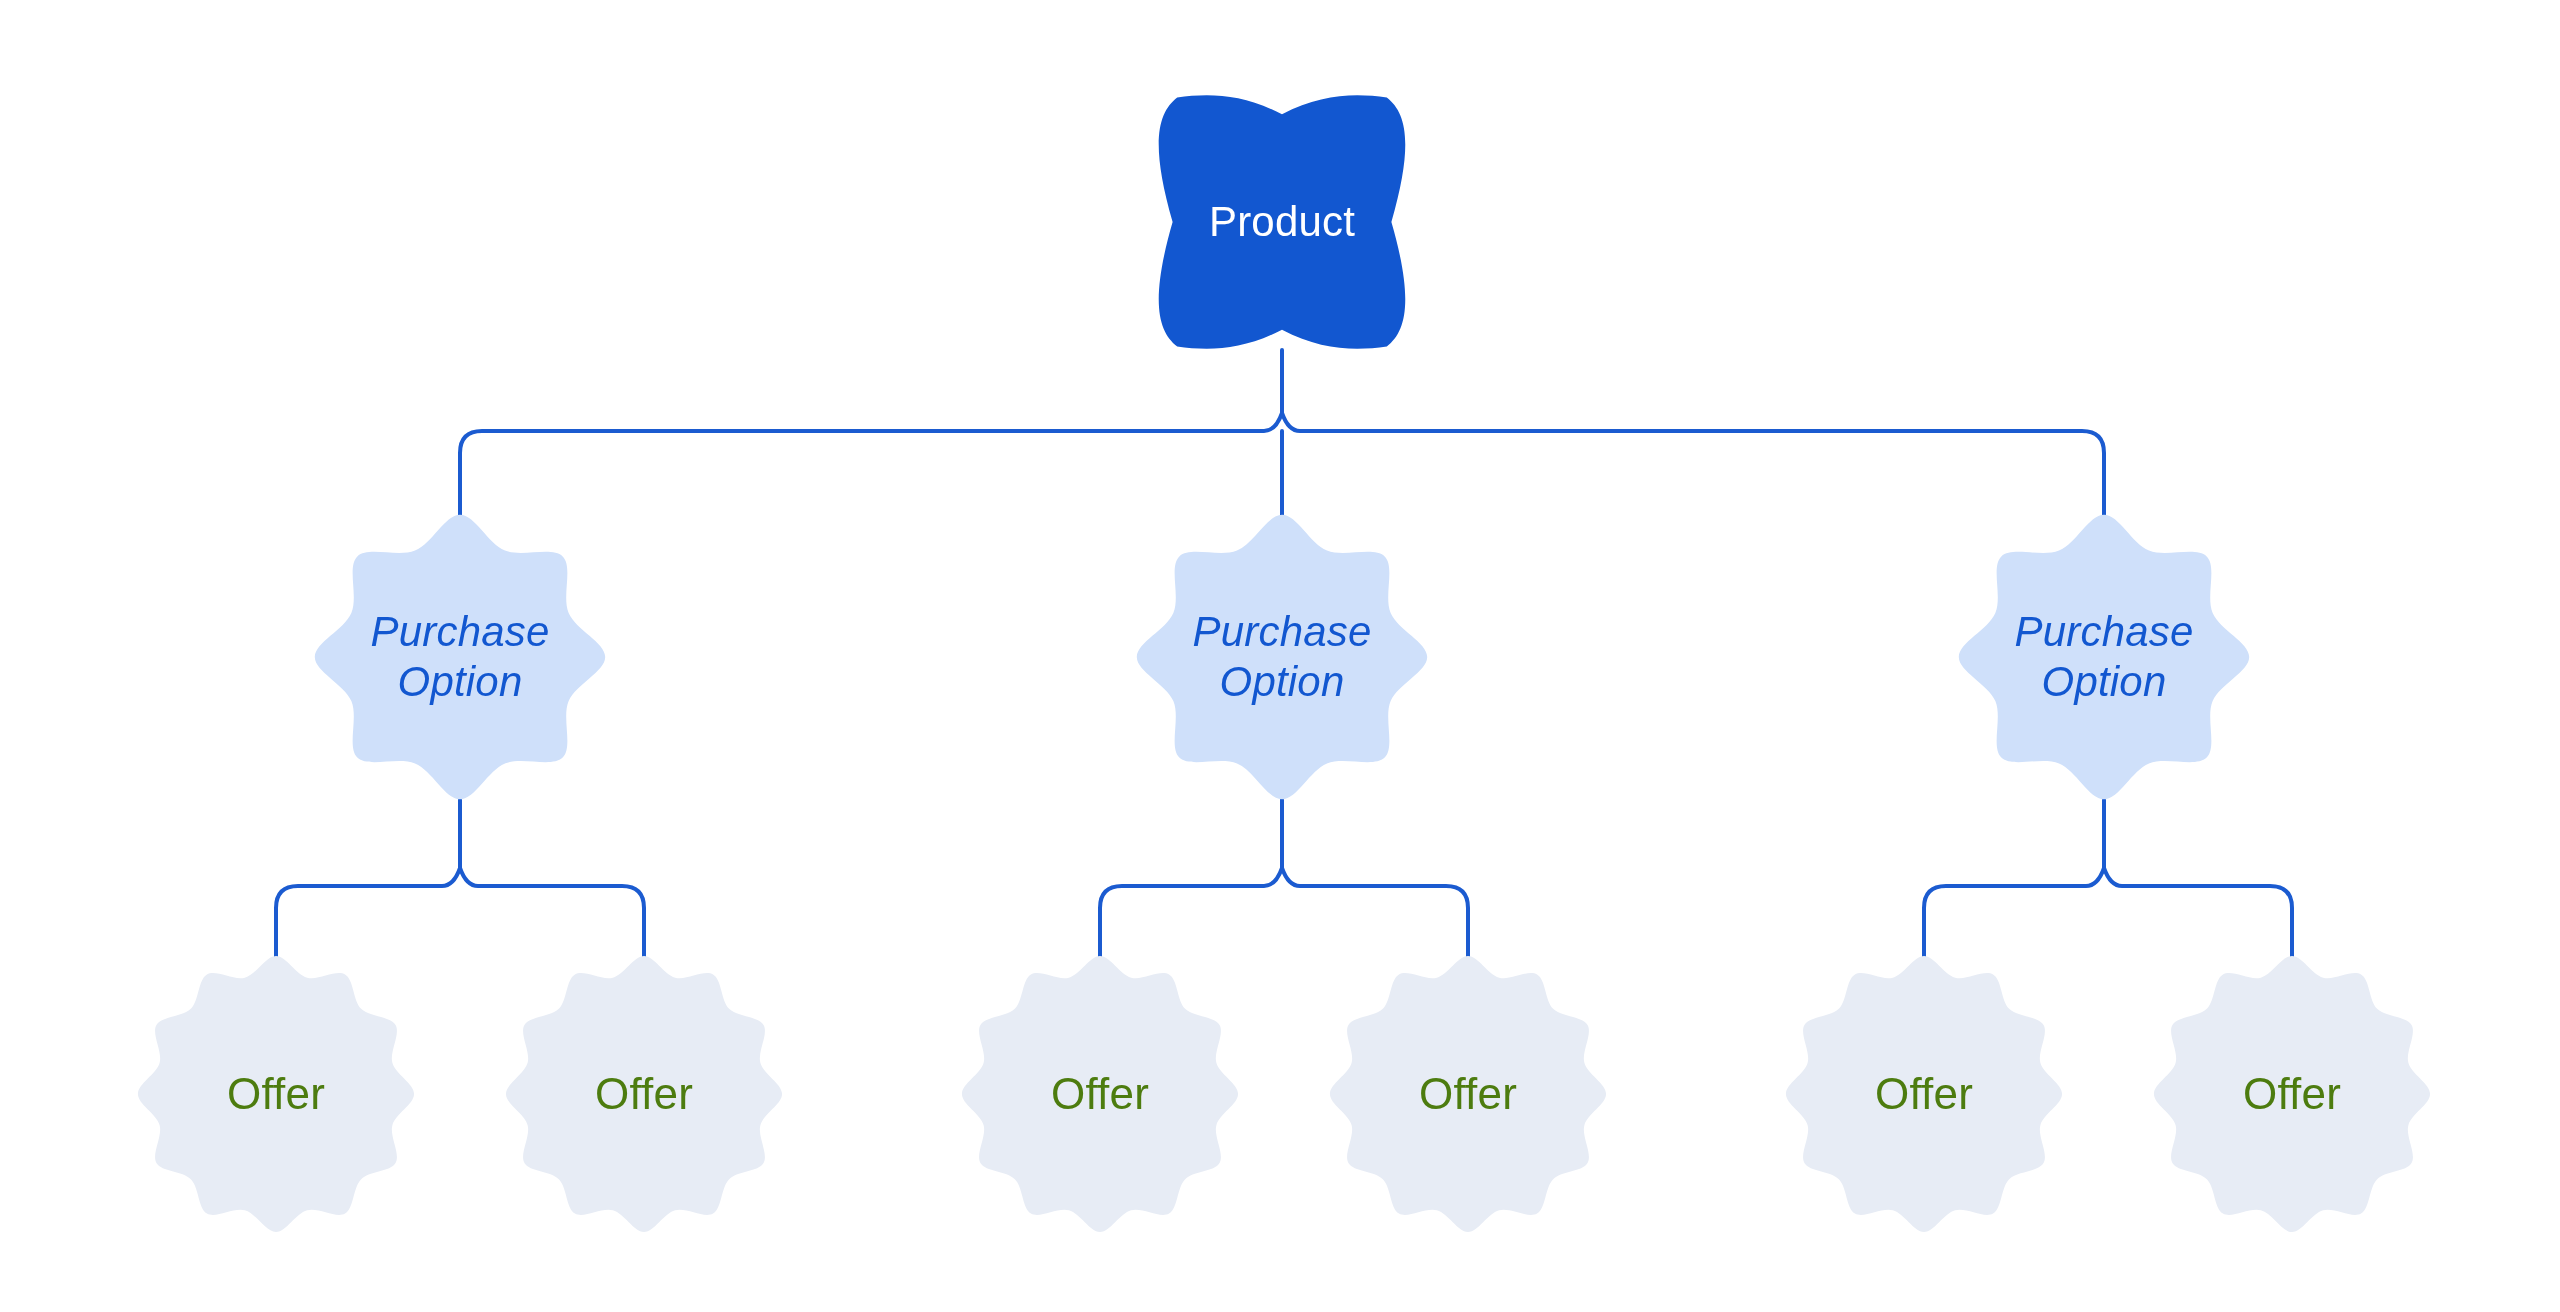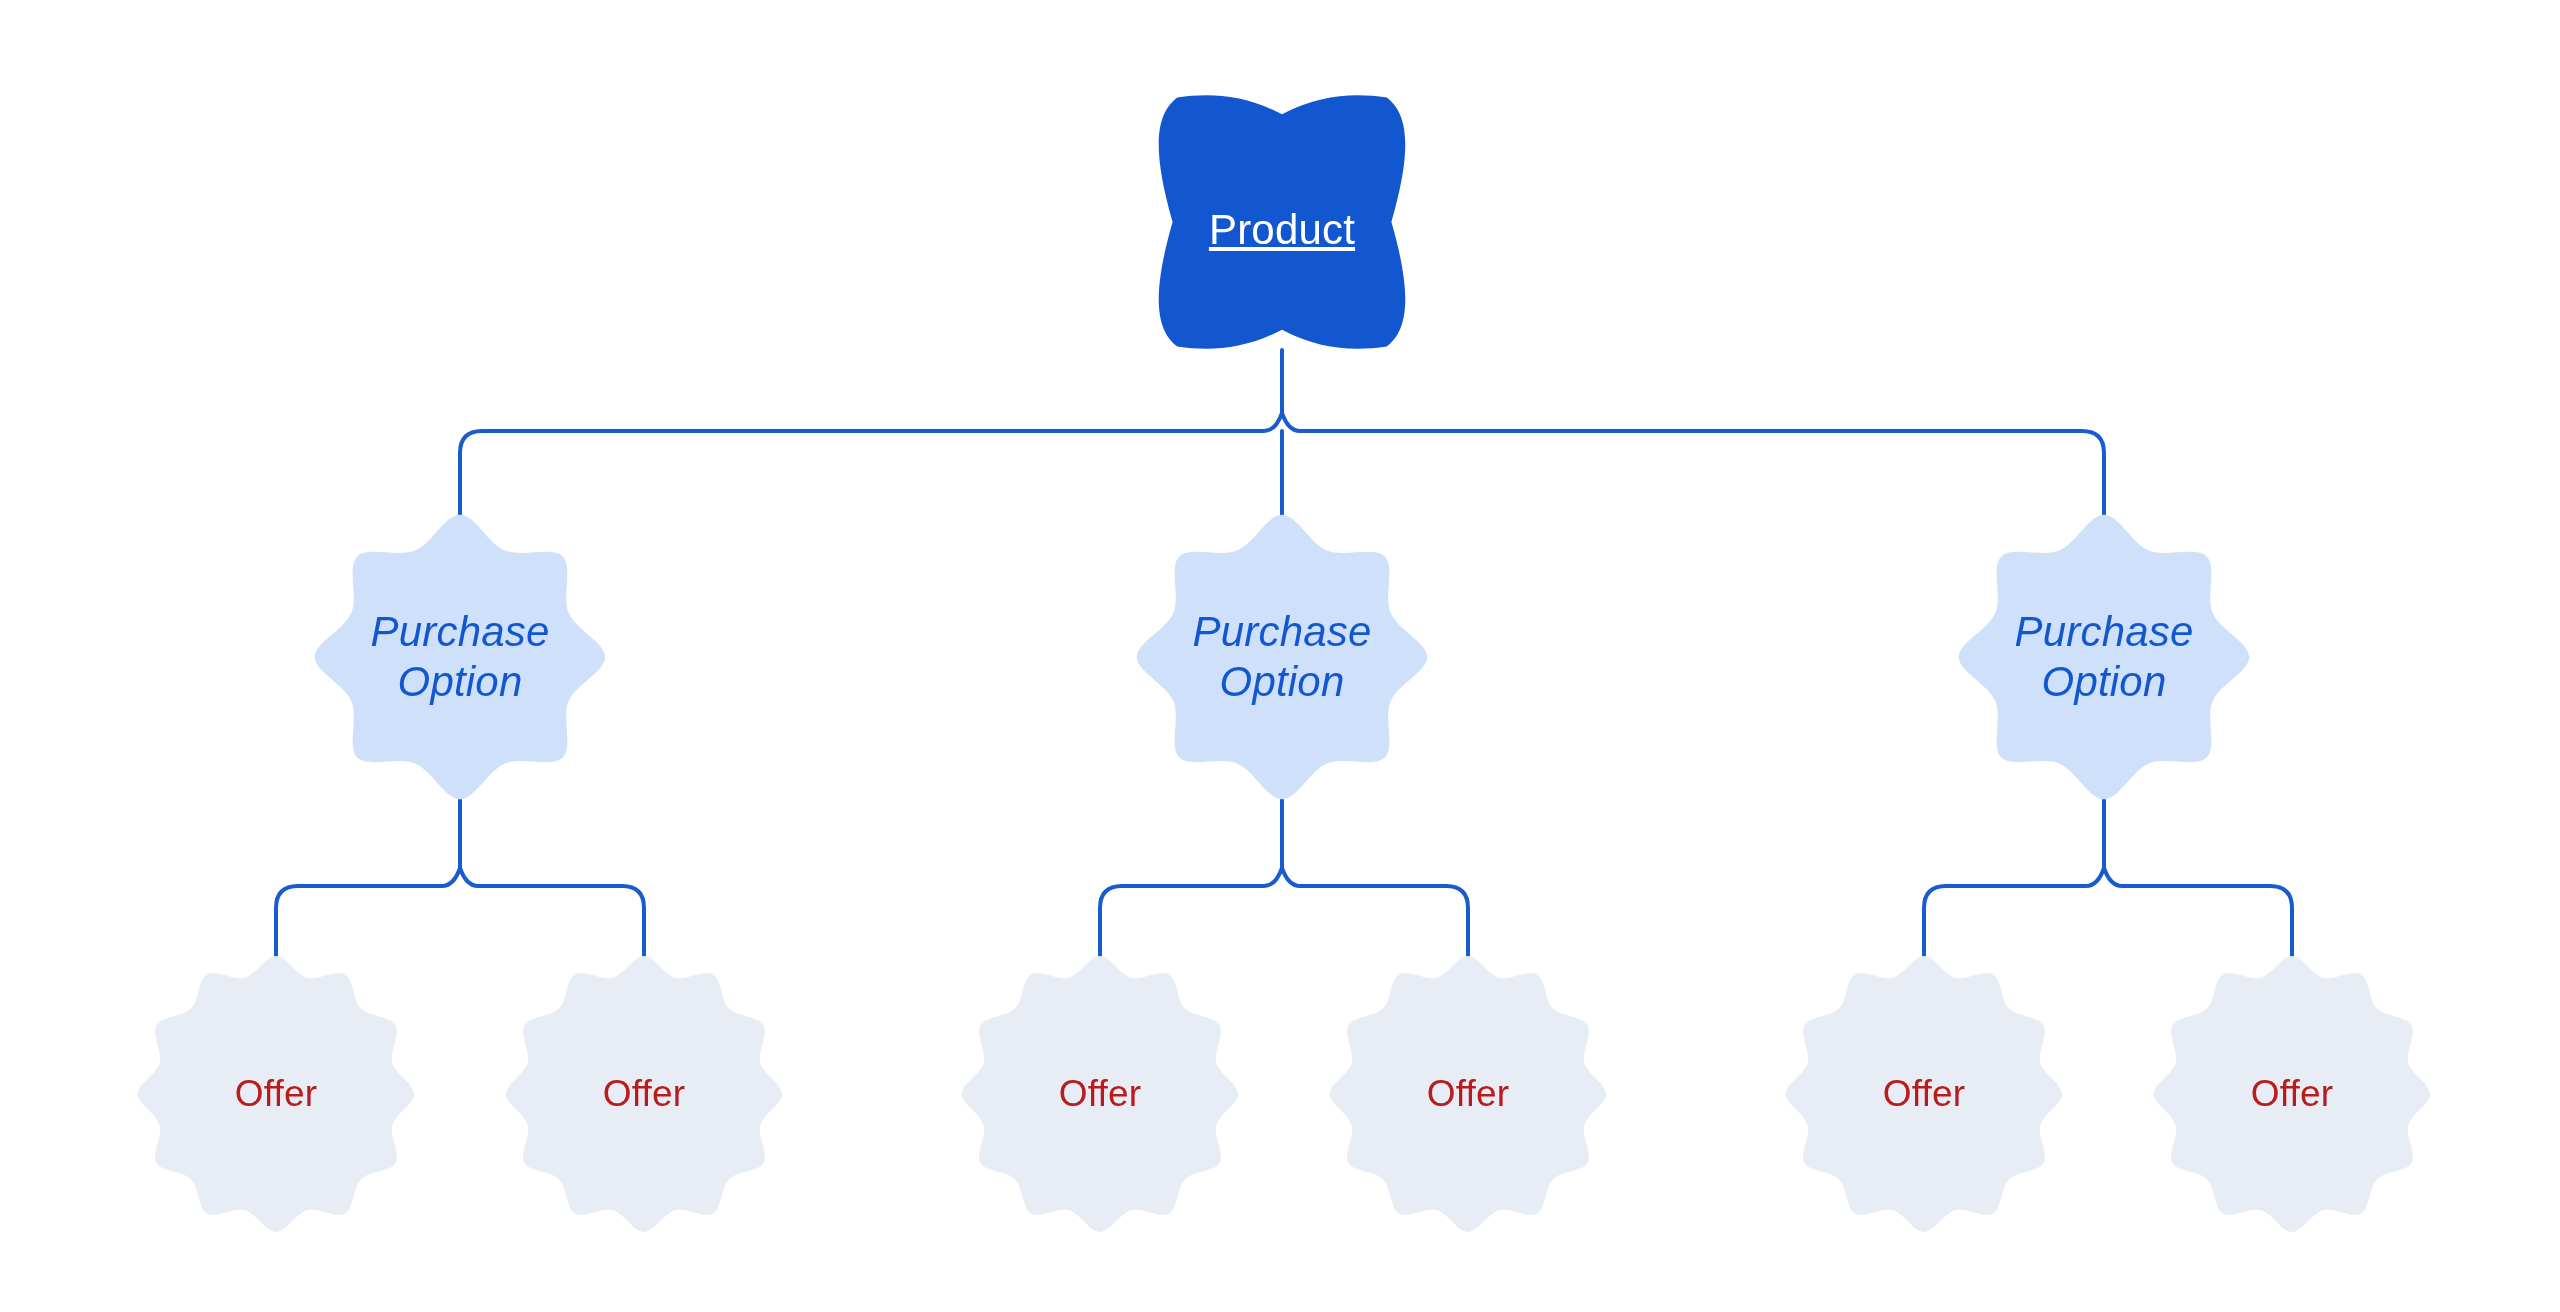--- a/index.html
+++ b/index.html
@@ -98,7 +98,7 @@
   </svg>
 
   <div id="labels-layer">
-      <div class="node-label label-root" style="left: 1122px; top: 150px; width: 320px; height: 160px; text-decoration: underline;">Product</div>
+      <div class="node-label label-root" style="left: 1122px; top: 142px; width: 320px; height: 160px;">Product</div>
       <div class="node-label label-mid" style="left: 300px; top: 577px; width: 320px; height: 160px;">Purchase
 Option</div>
       <div class="node-label label-mid" style="left: 1122px; top: 577px; width: 320px; height: 160px;">Purchase

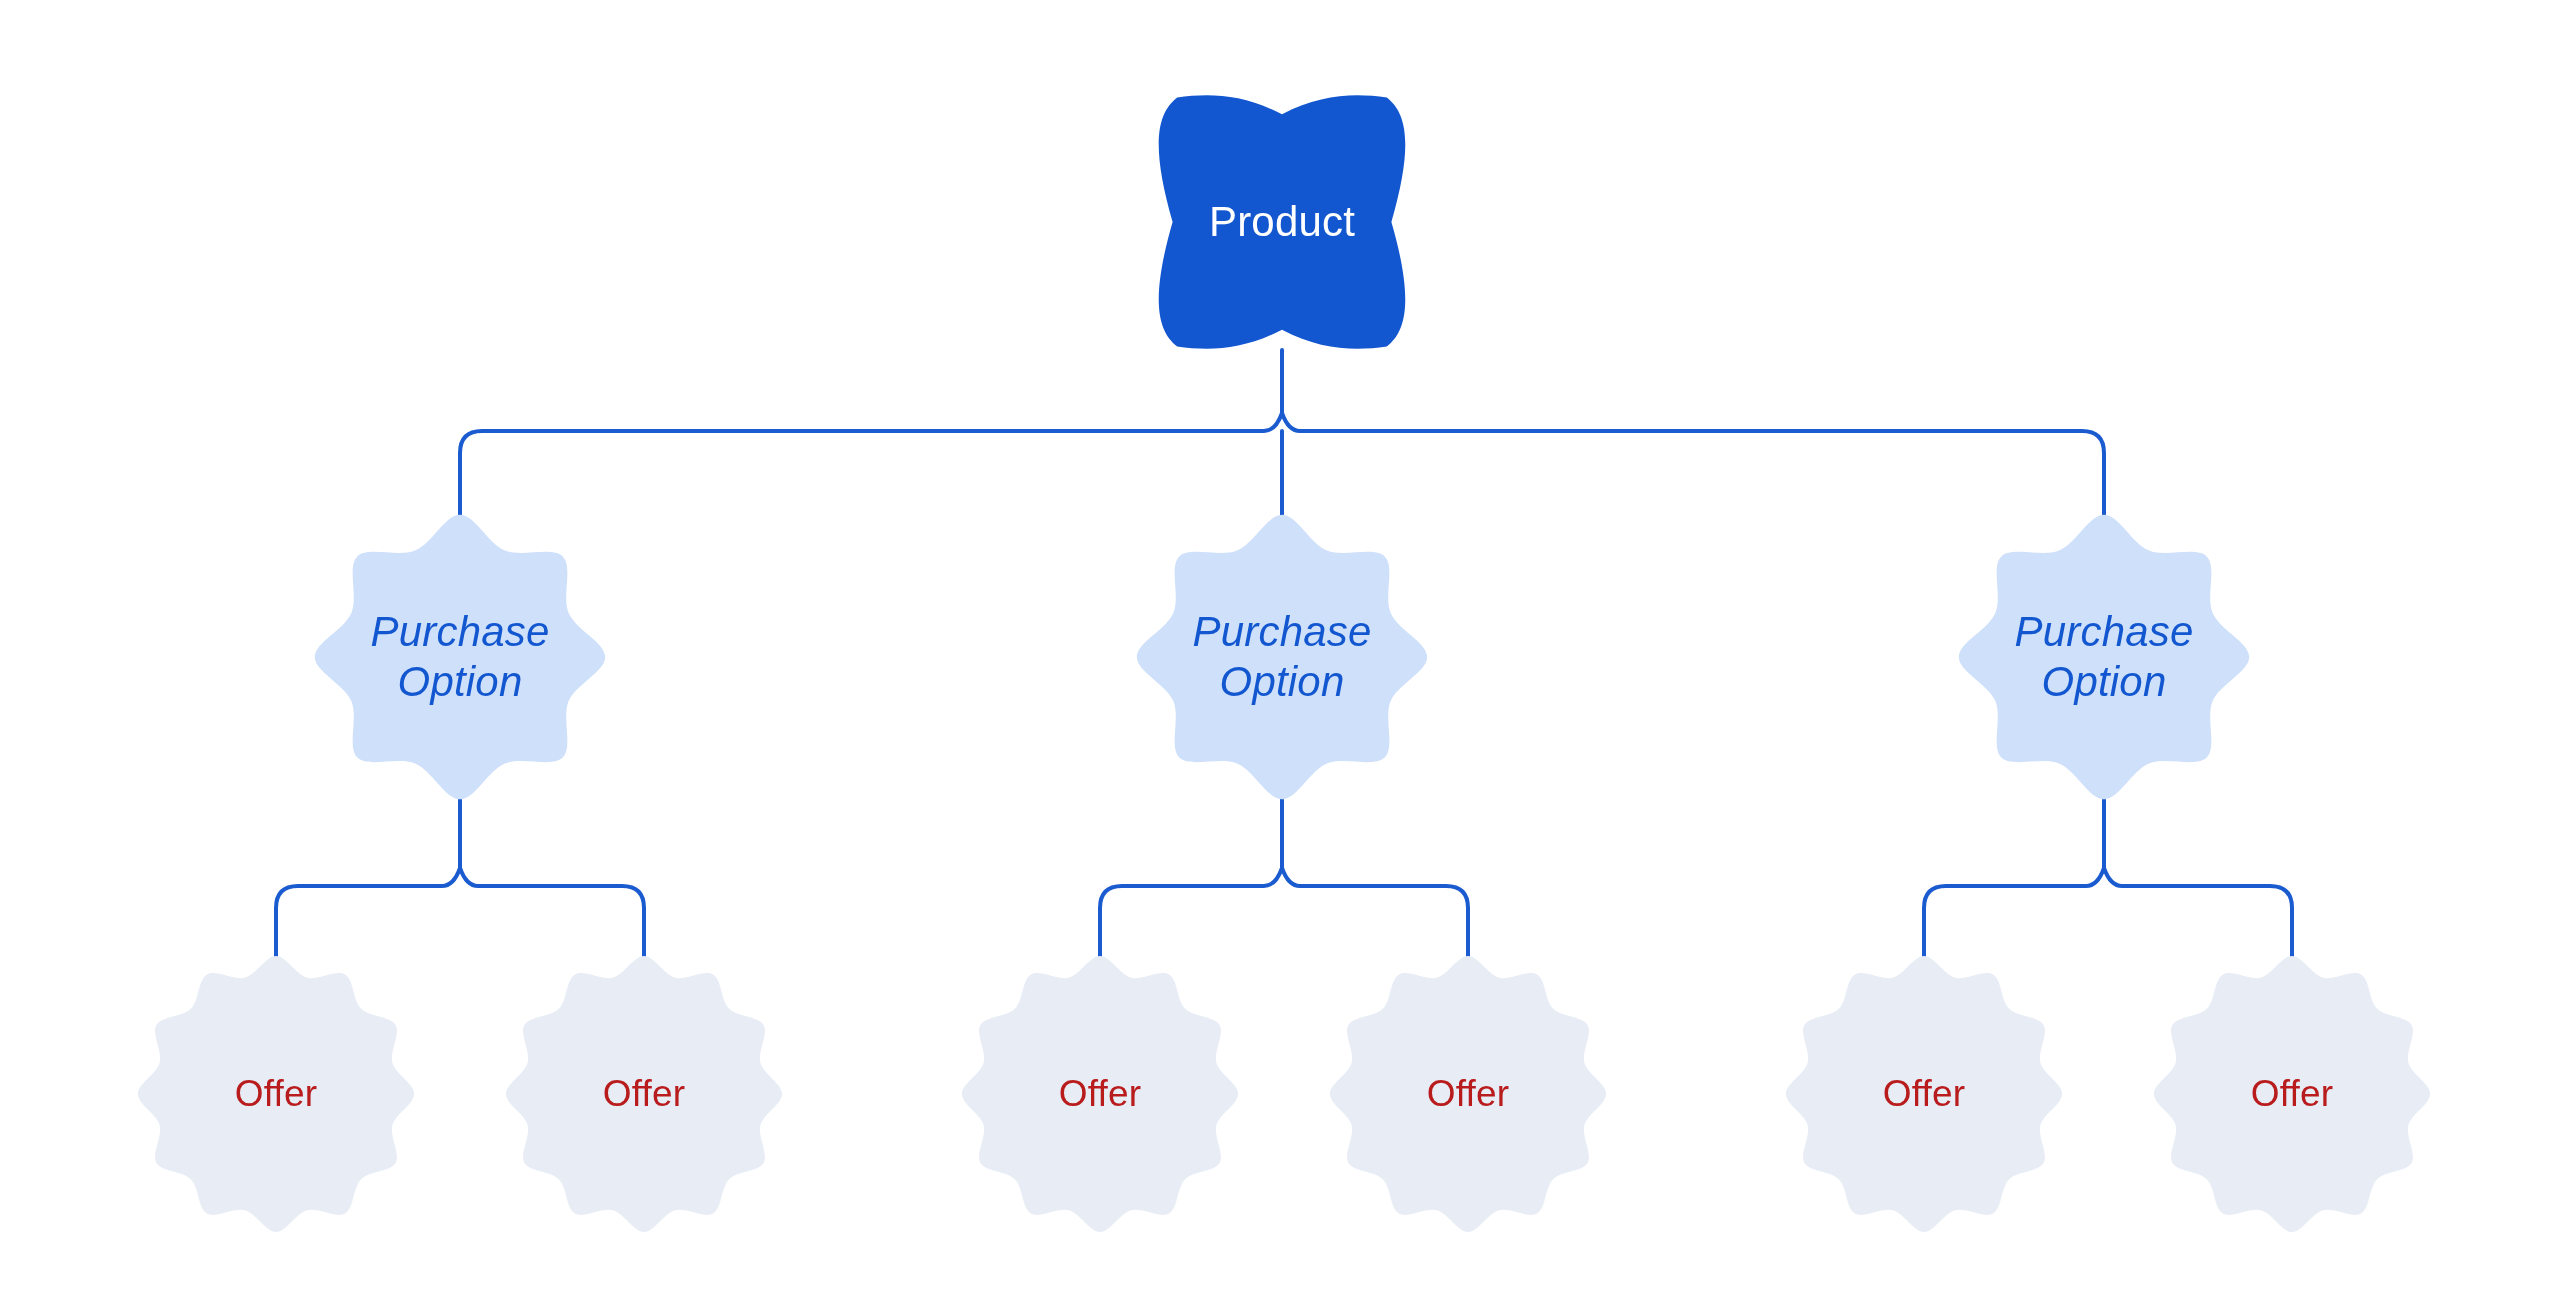--- a/index.html
+++ b/index.html
@@ -50,8 +50,8 @@
     font-style: italic;
   }
   .label-leaf {
-    font-size: 37px;
-    color: #b91c1c;
+    font-size: 44px;
+    color: #4d7c0f;
     line-height: 1.18;
   }
 </style>

